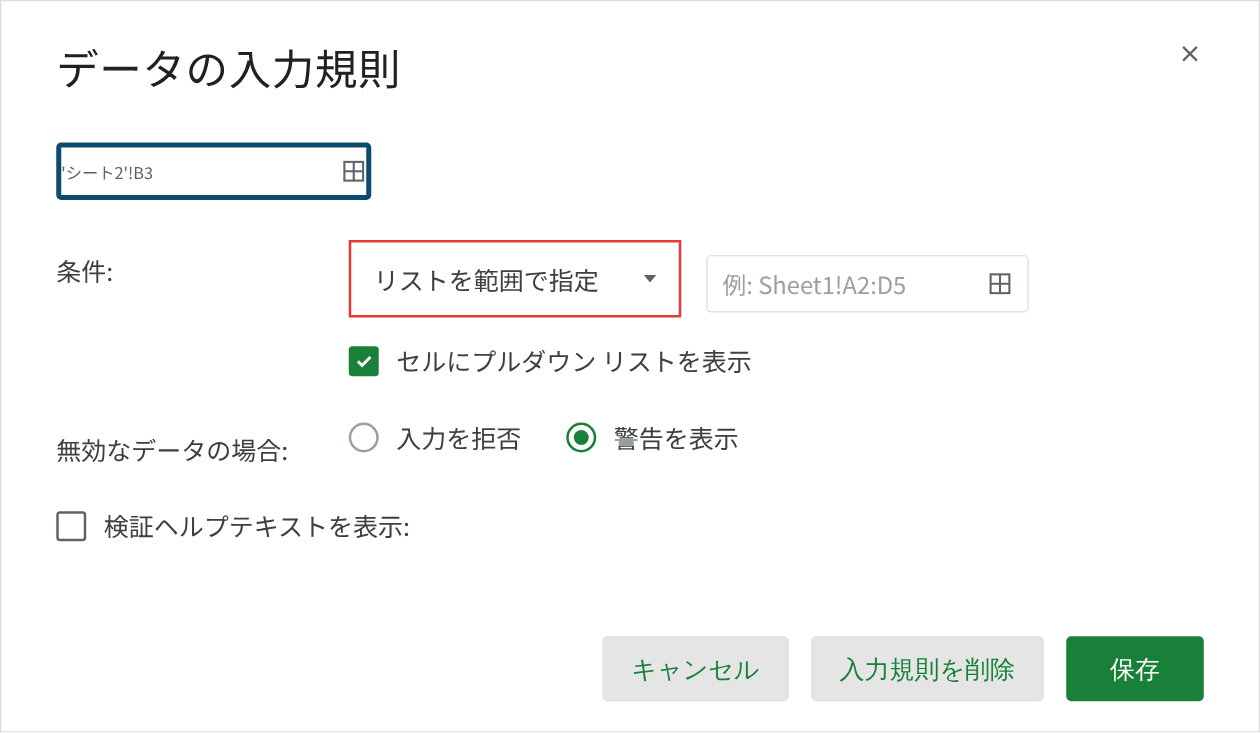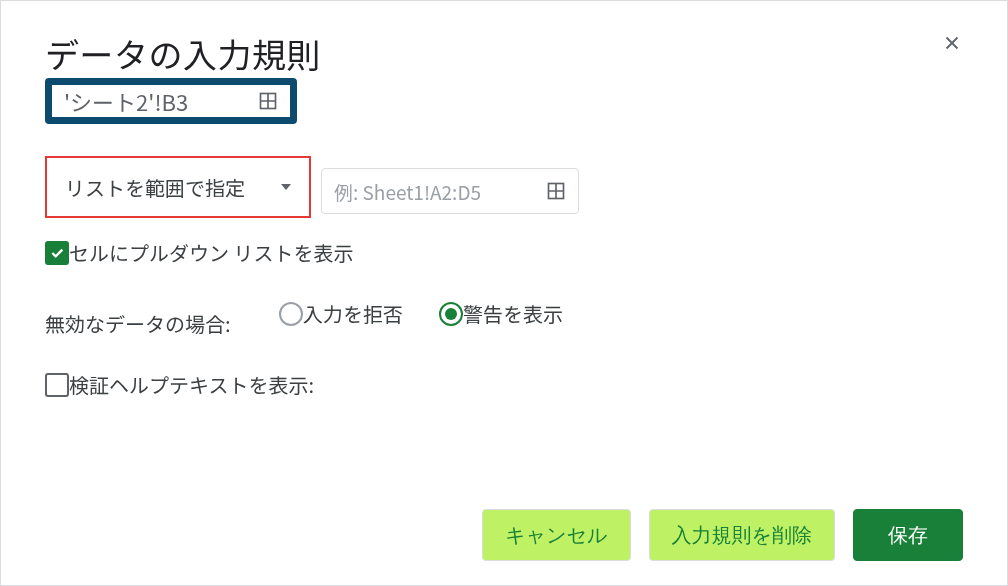--- a/index.html
+++ b/index.html
@@ -22,6 +22,7 @@
     display: flex;
     justify-content: space-between;
     align-items: flex-start;
+    margin-bottom: 36px;
   }
   .title {
     font-size: 34px;

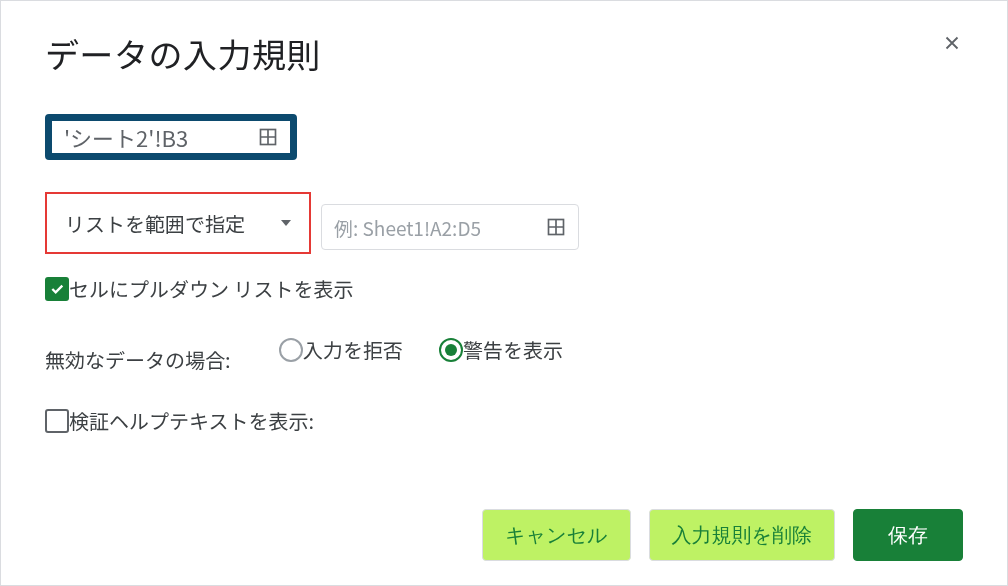--- a/index.html
+++ b/index.html
@@ -61,11 +61,11 @@
   .input-wrap {
     display: inline-flex;
     align-items: center;
-    border: 7px solid #0c4a6e;
+    border: 4px solid #0c4a6e;
     border-radius: 4px;
     height: 46px;
-    padding: 0 12px;
-    font-size: 22px;
+    padding: 0 0;
+    font-size: 13px;
     color: #5f6368;
     background: #fff;
   }

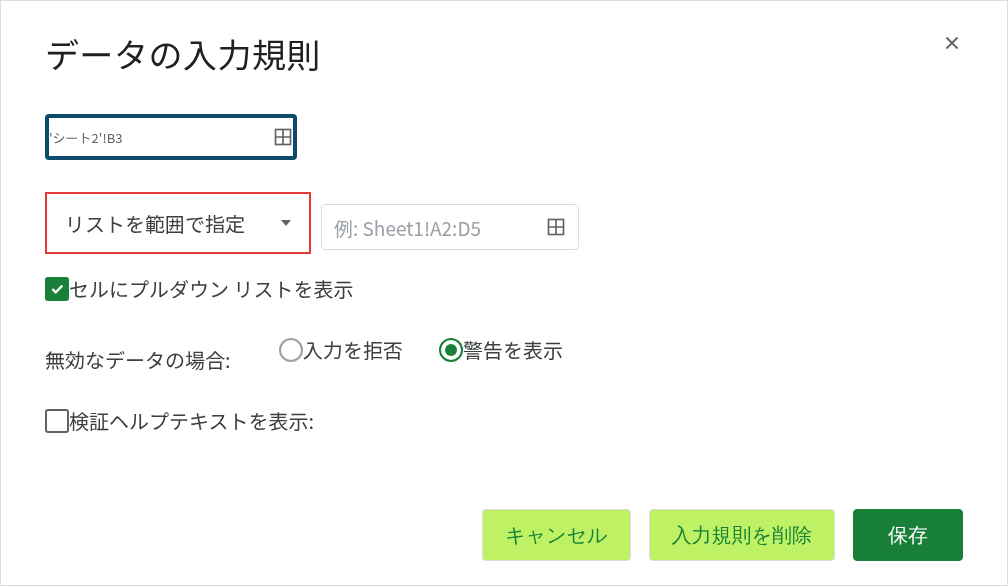--- a/index.html
+++ b/index.html
@@ -184,6 +184,7 @@
   </div>
 
   <div class="row">
+    <div class="label-col">条件:</div>
     <div class="field-col">
       <div class="inline">
         <div class="dropdown">

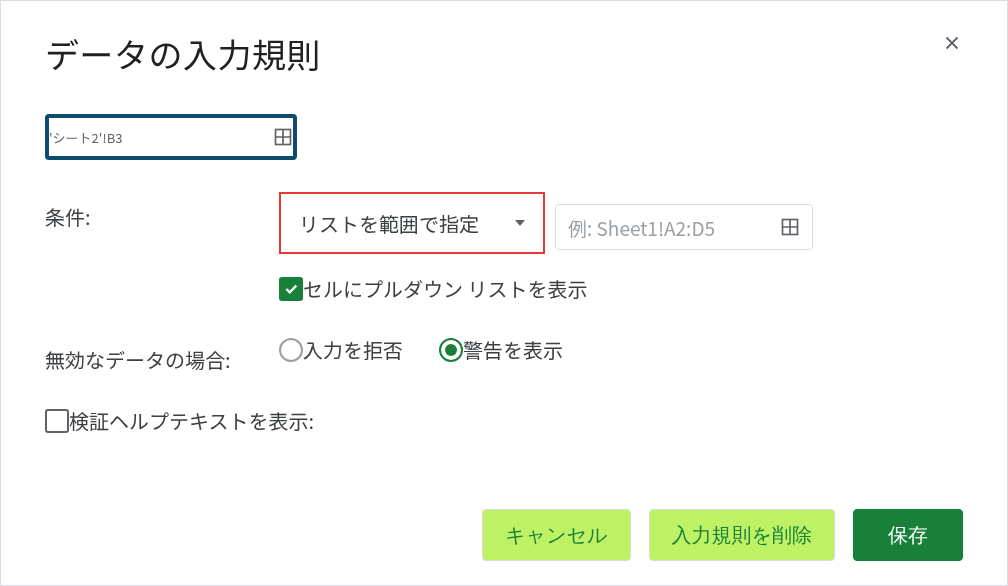--- a/index.html
+++ b/index.html
@@ -57,7 +57,7 @@
     flex-direction: column;
     gap: 20px;
   }
-  .inline { display: flex; gap: 10px; align-items: center; }
+  .inline { display: flex; gap: 20px; align-items: center; }
   .input-wrap {
     display: inline-flex;
     align-items: center;

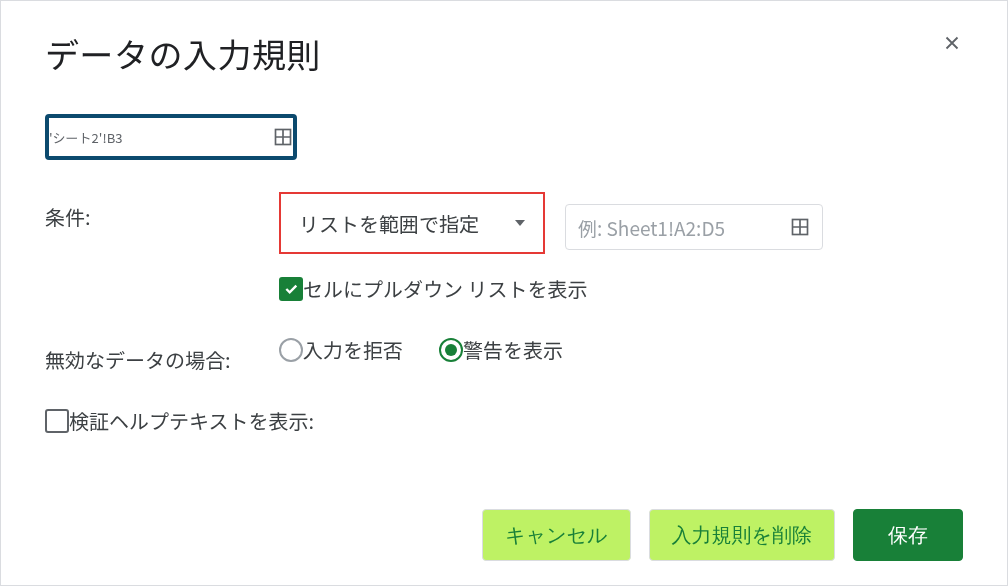--- a/index.html
+++ b/index.html
@@ -108,6 +108,7 @@
   .checkbox-row, .radio-row {
     display: flex;
     align-items: center;
+    gap: 14px;
     font-size: 20px;
     color: #3c4043;
   }

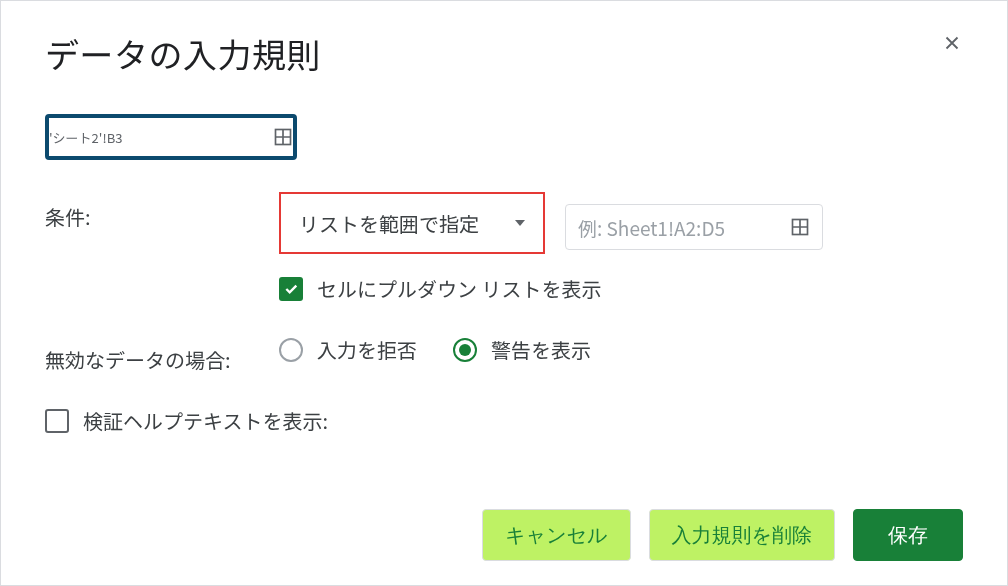--- a/index.html
+++ b/index.html
@@ -145,7 +145,7 @@
     font-size: 20px;
     border-radius: 4px;
     border: 1px solid #dadce0;
-    background: #bef264;
+    background: #e5e5e5;
     color: #188038;
     cursor: pointer;
     display: flex; align-items: center; justify-content: center;

